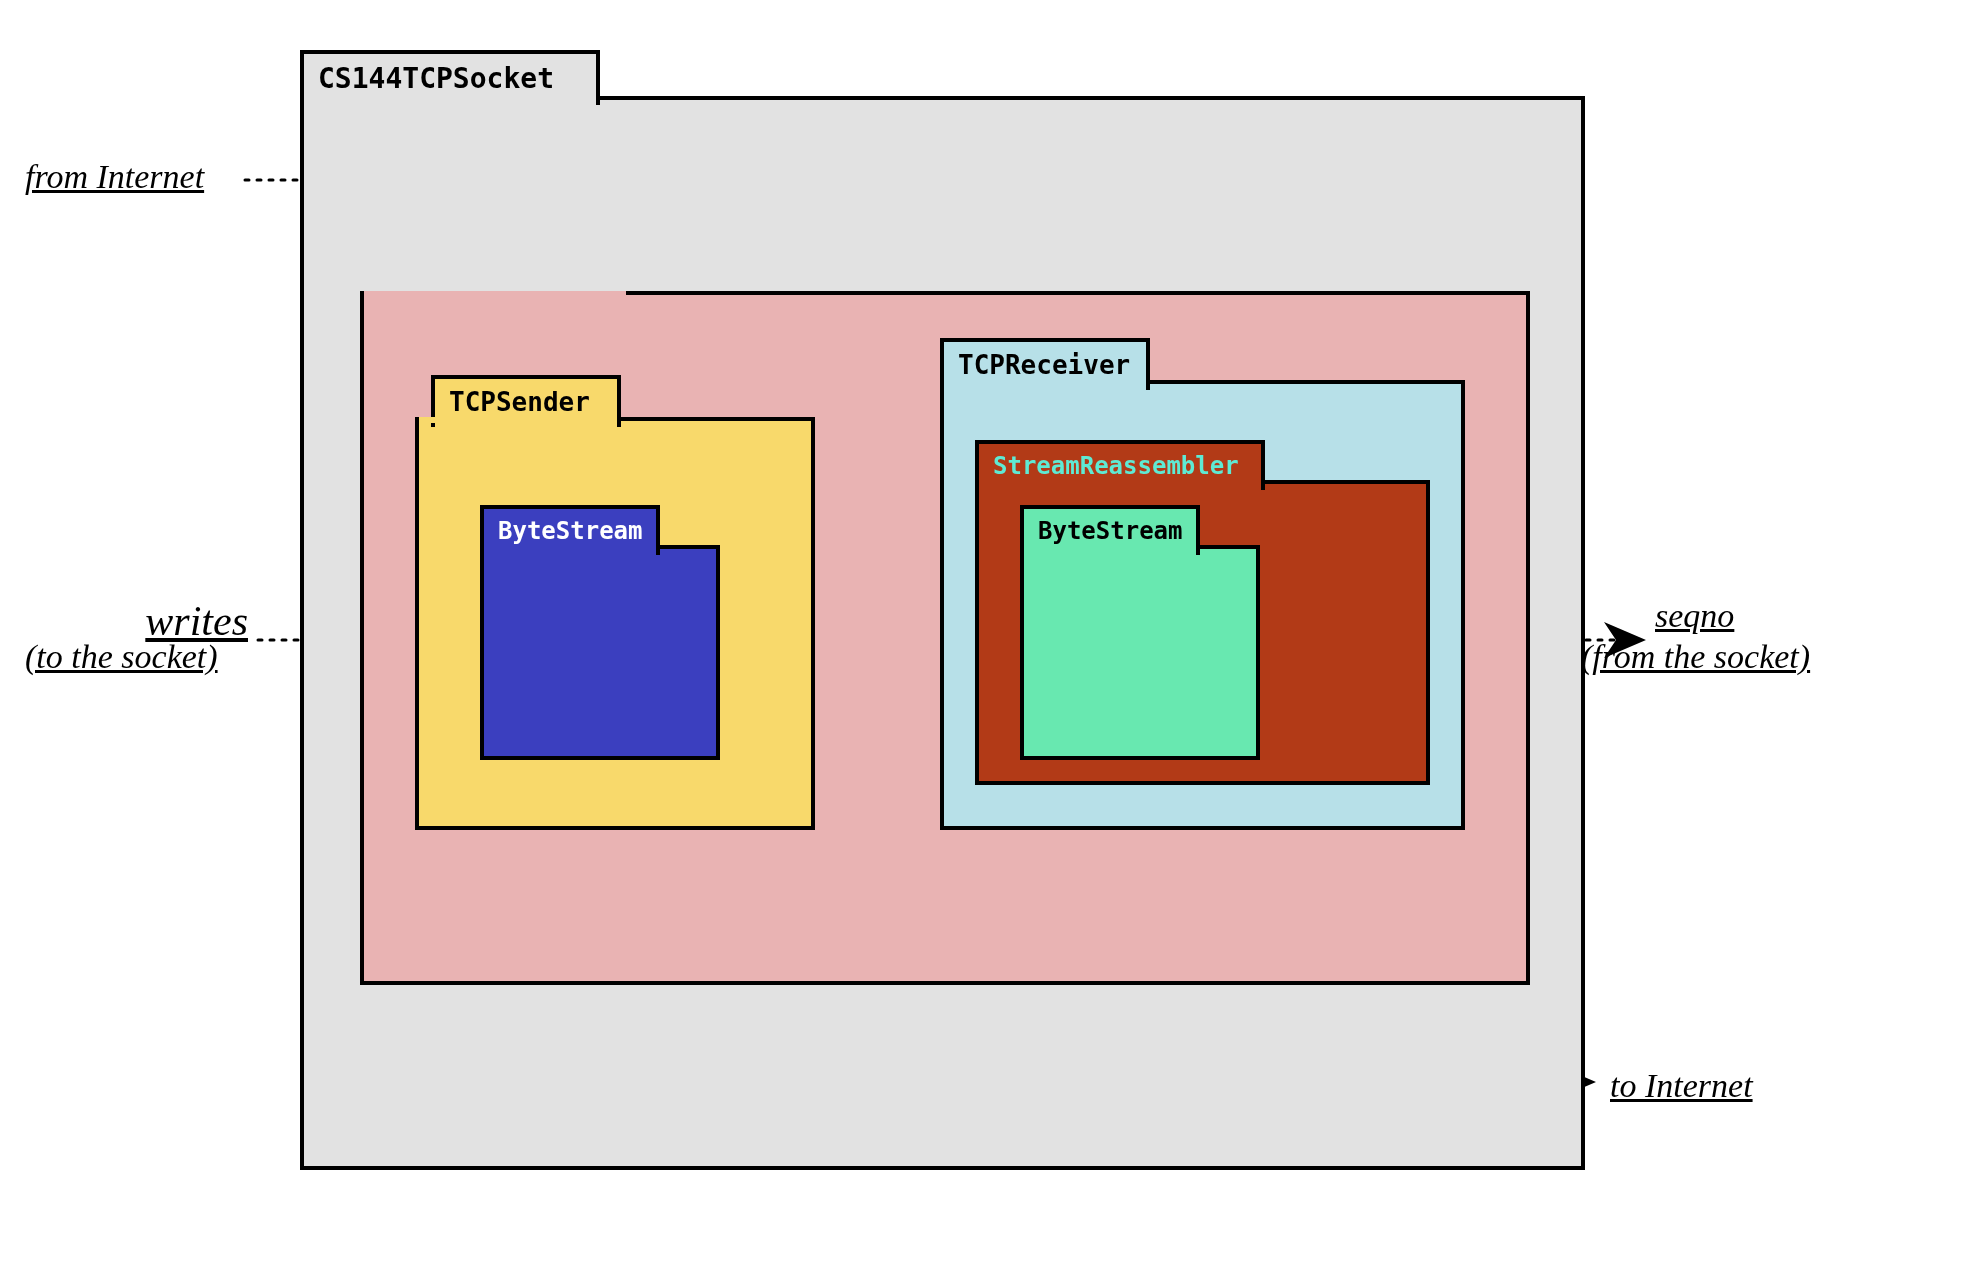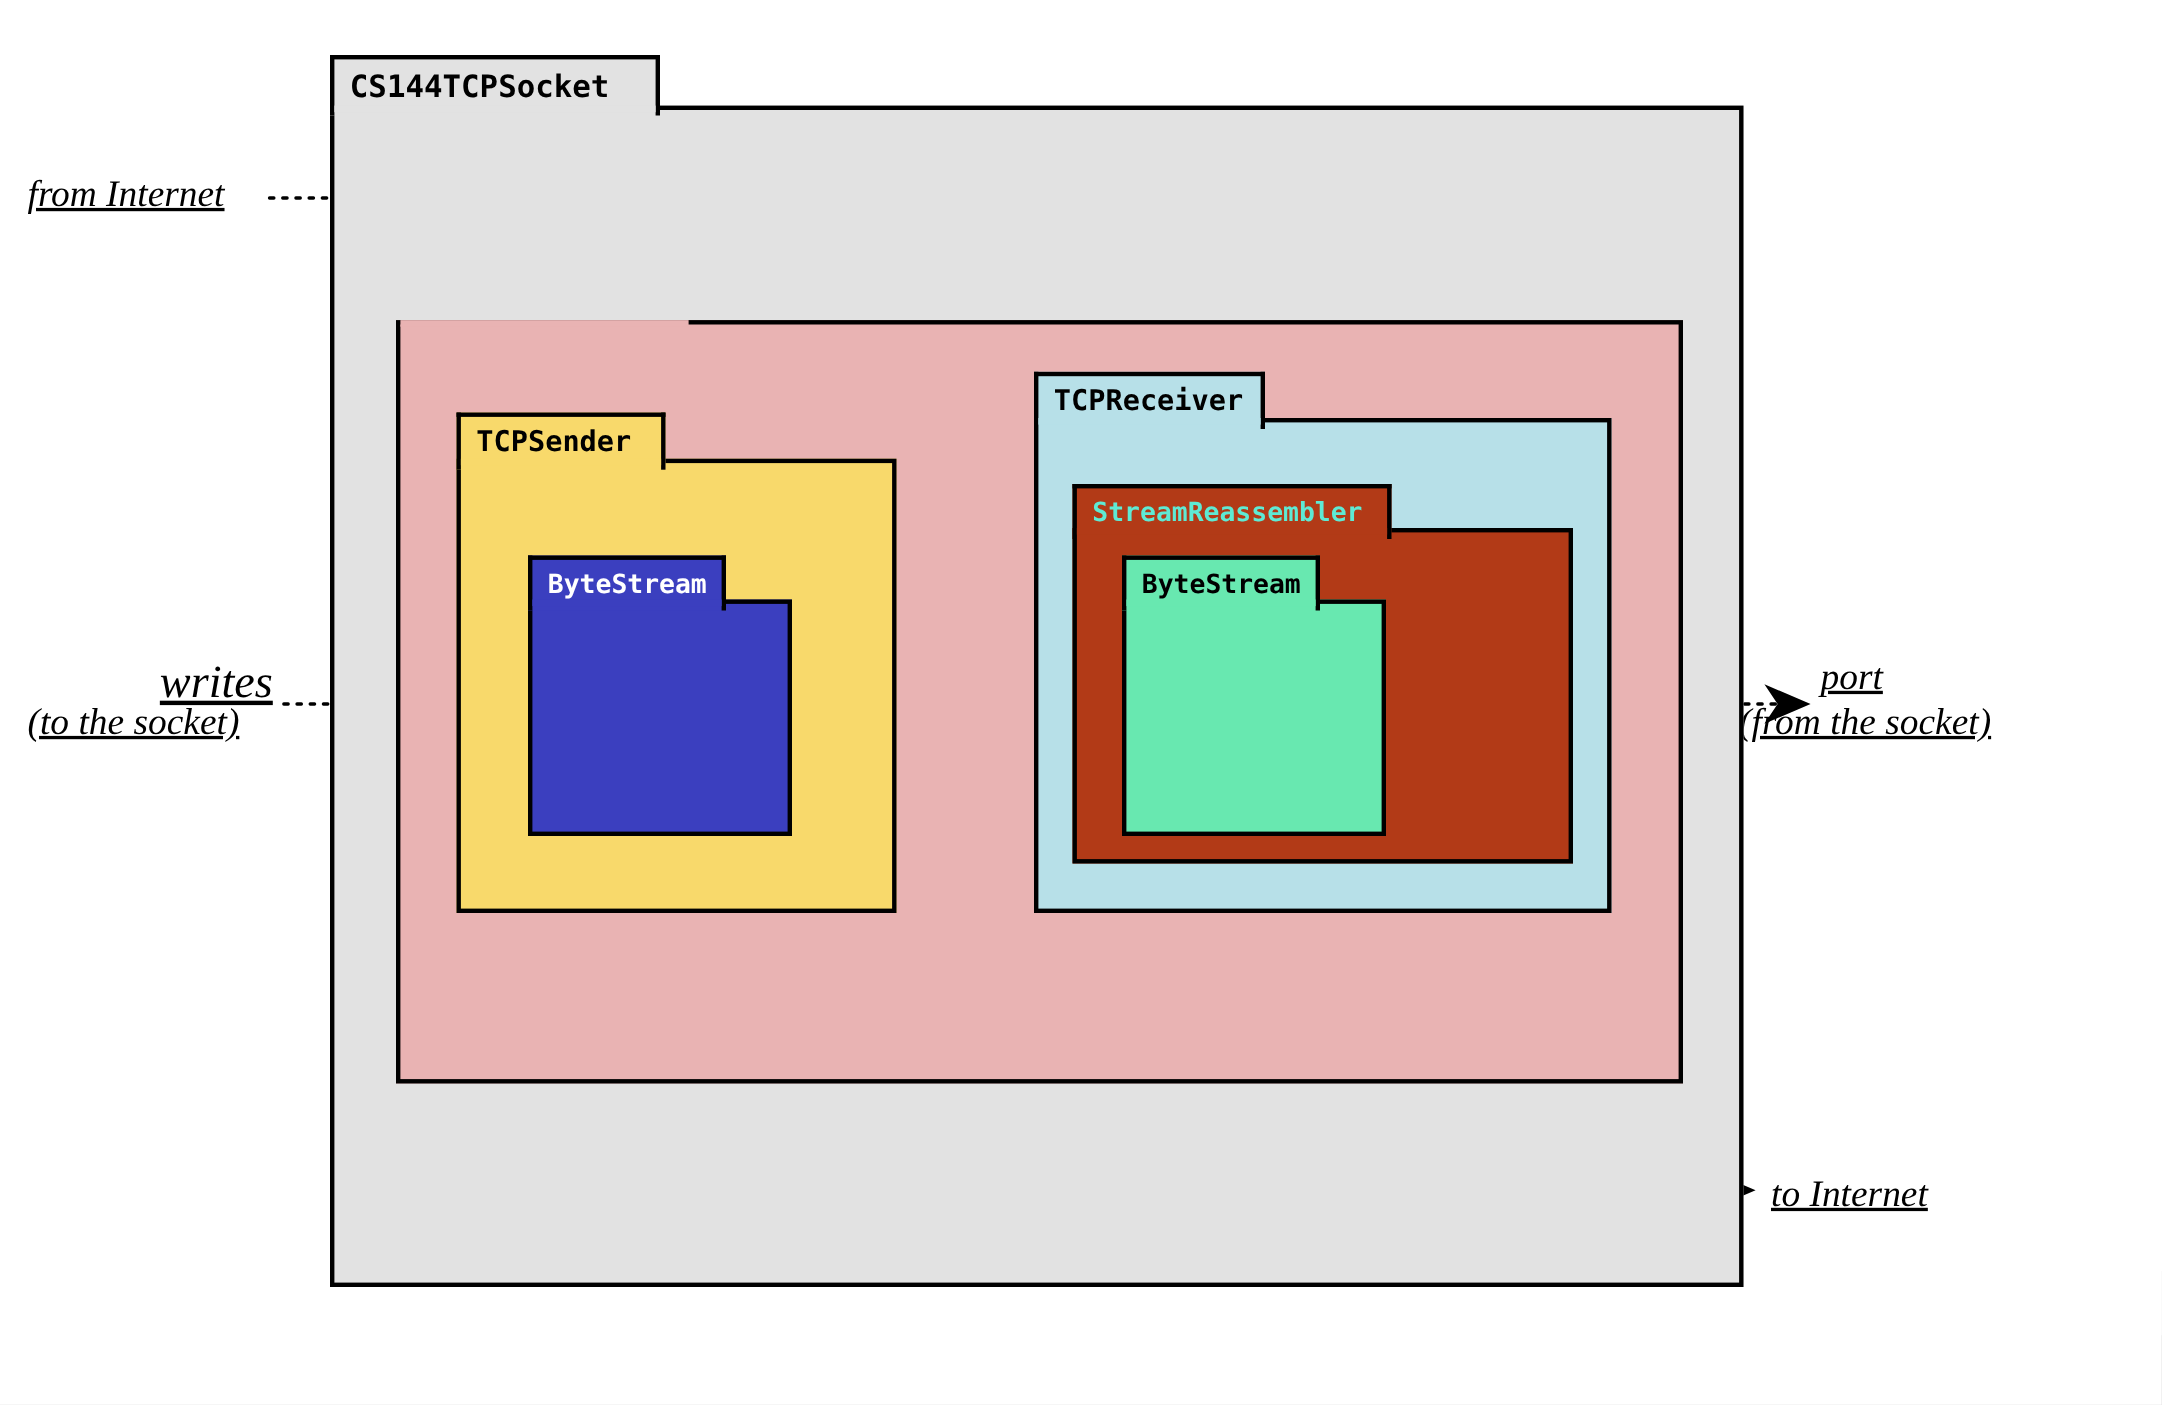--- a/index.html
+++ b/index.html
@@ -68,7 +68,7 @@
   </div>
 
   <div class="fbox" style="left:415px;top:375px;width:400px;height:455px;">
-    <div class="tab" style="background:#f8d96b;border-color:#000;font-size:26px;width:190px;">
+    <div class="tab" style="background:#f8d96b;border-color:#000;font-size:26px;width:190px;margin-left:16px;">
       <span>TCPSender</span>
     </div>
     <div class="seam" style="top:42px;width:182px;background:#f8d96b;"></div>

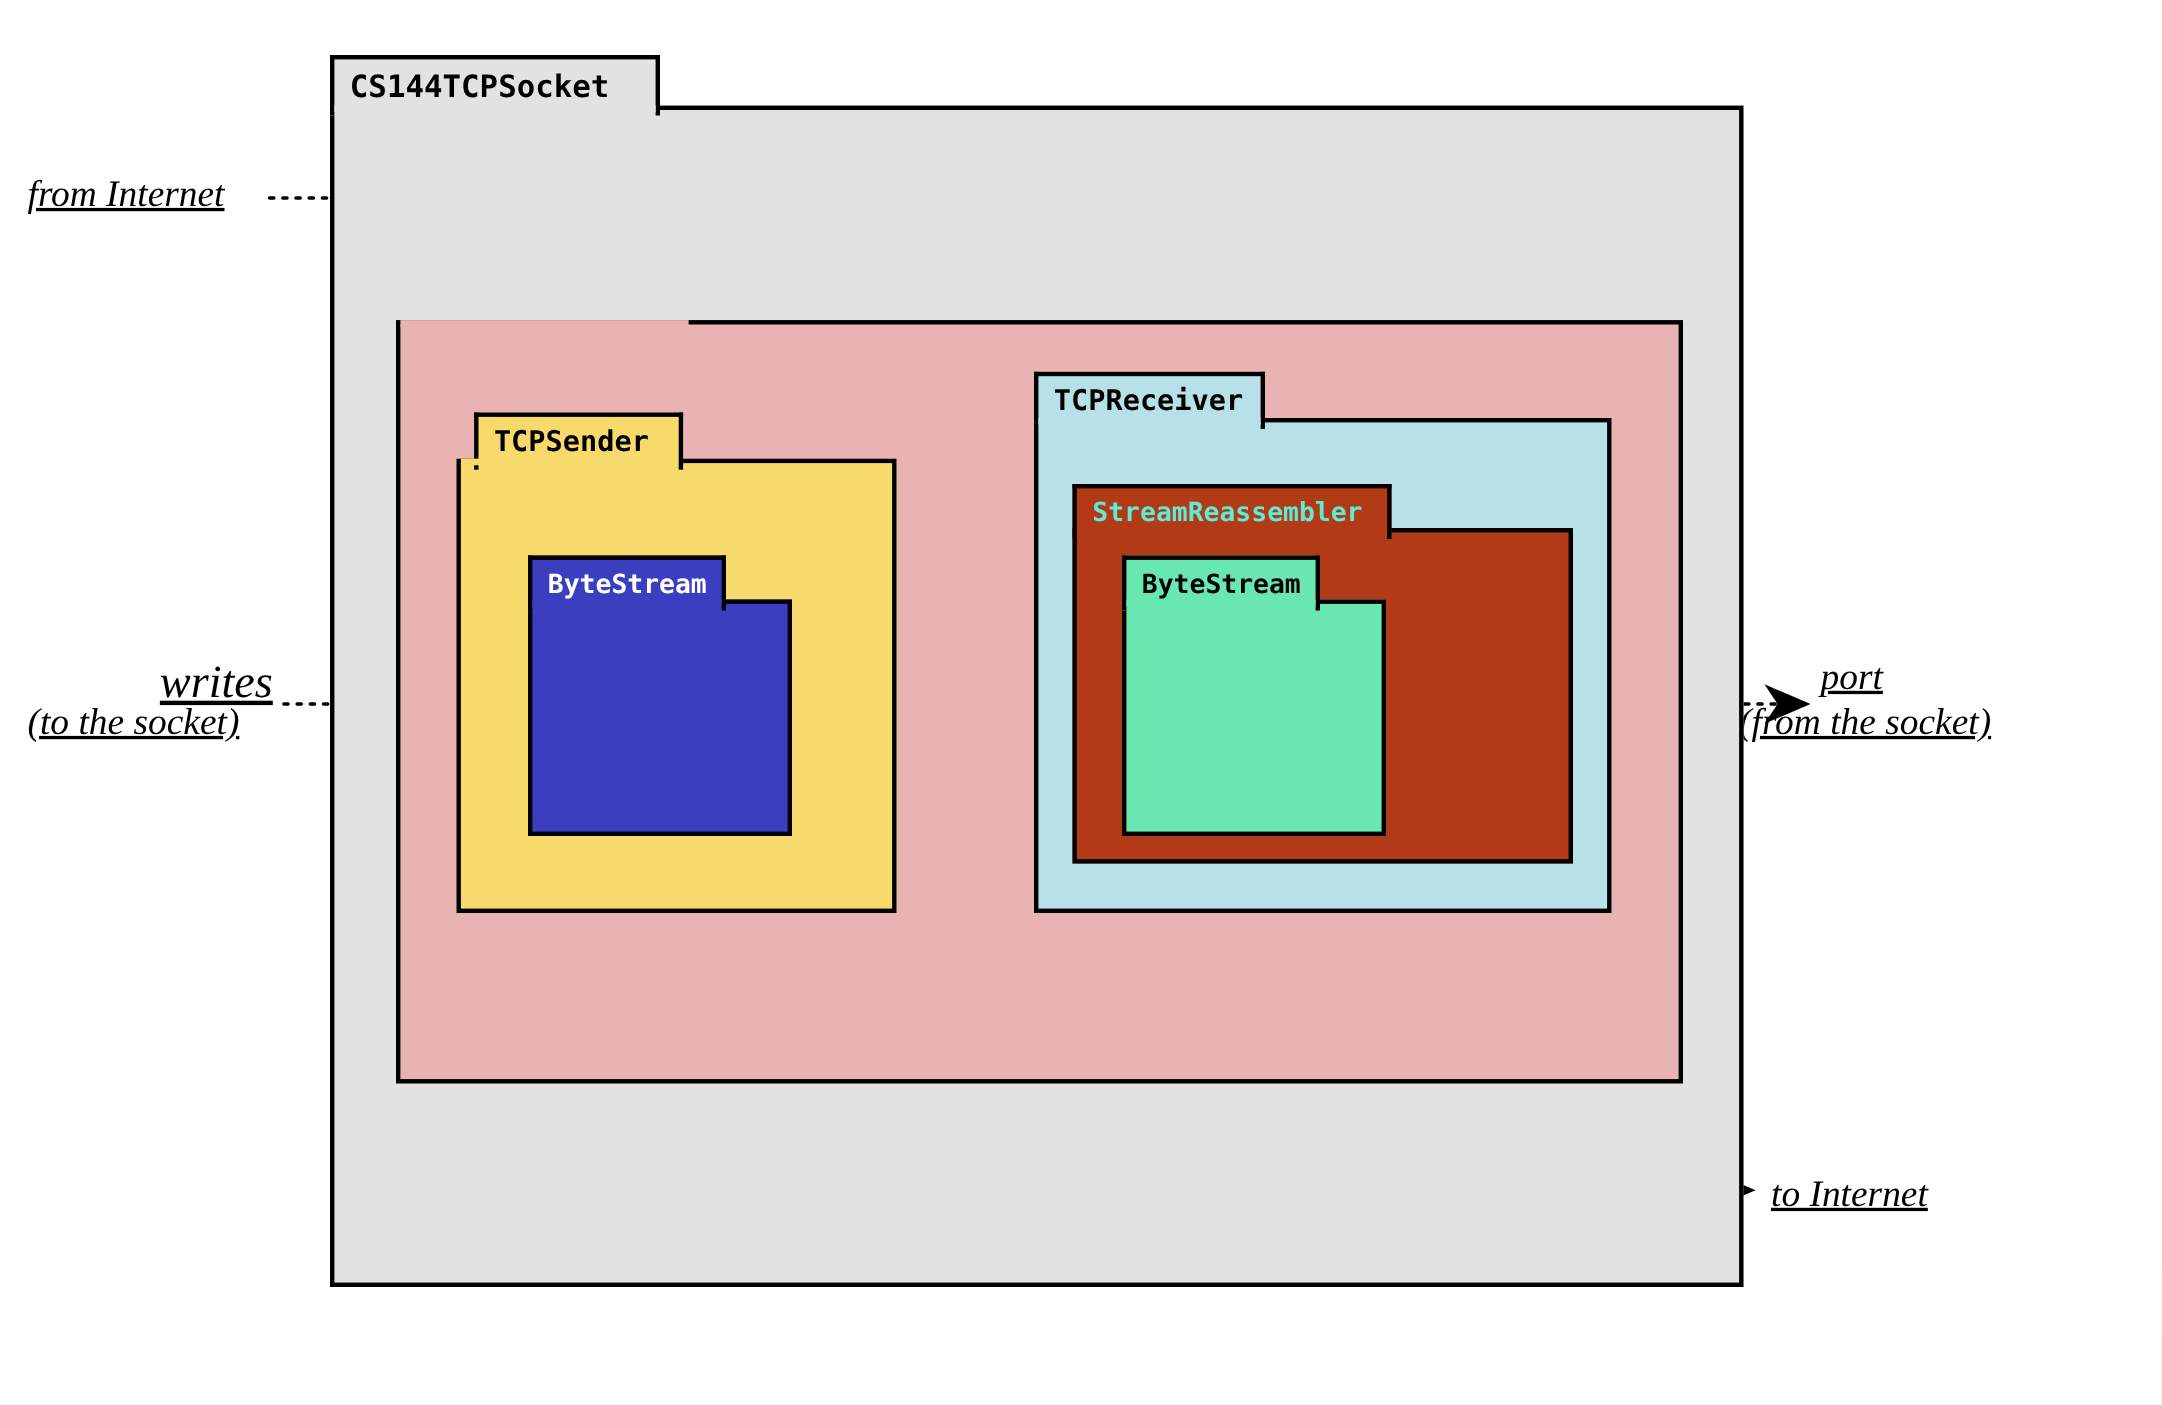--- a/index.html
+++ b/index.html
@@ -142,7 +142,7 @@
   </div>
 
   <div class="txt ital" style="left:1655px;top:597px;font-size:34px;">
-    <span>port</span>
+    <span>seqno</span>
   </div>
   <div class="txt ital" style="left:1581px;top:638px;font-size:34px;">
     <span>(from the socket)</span>

